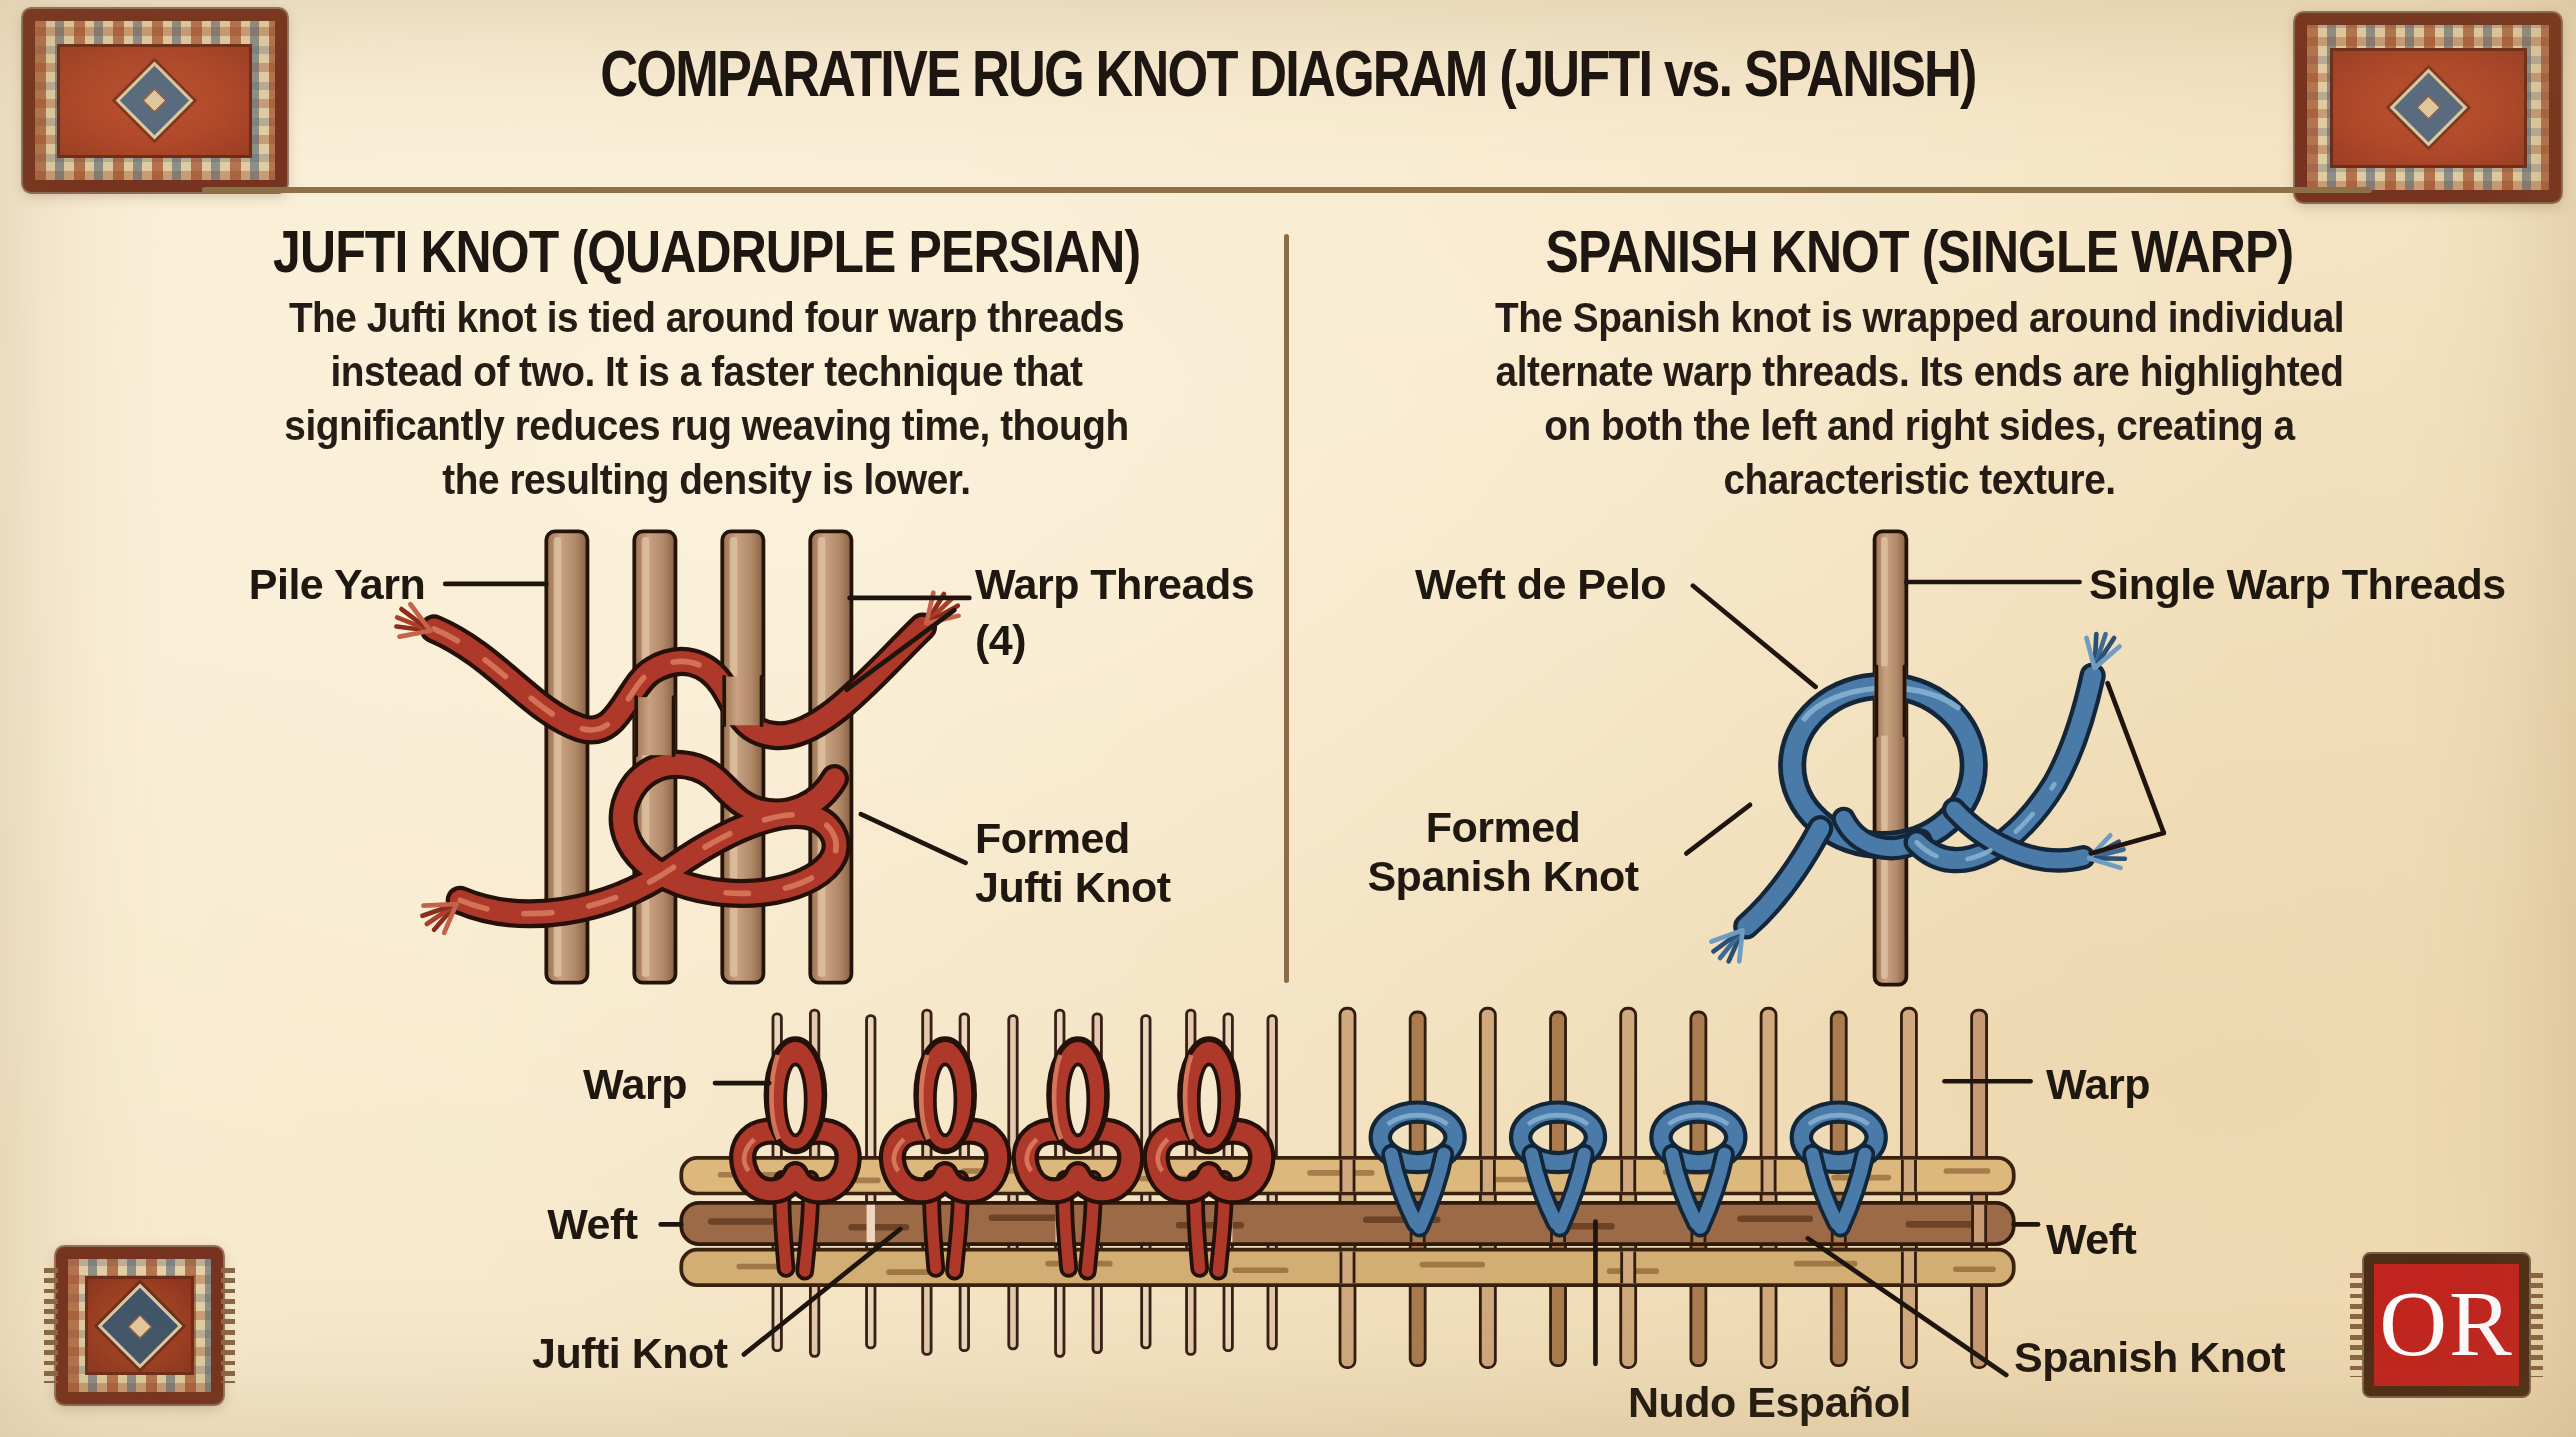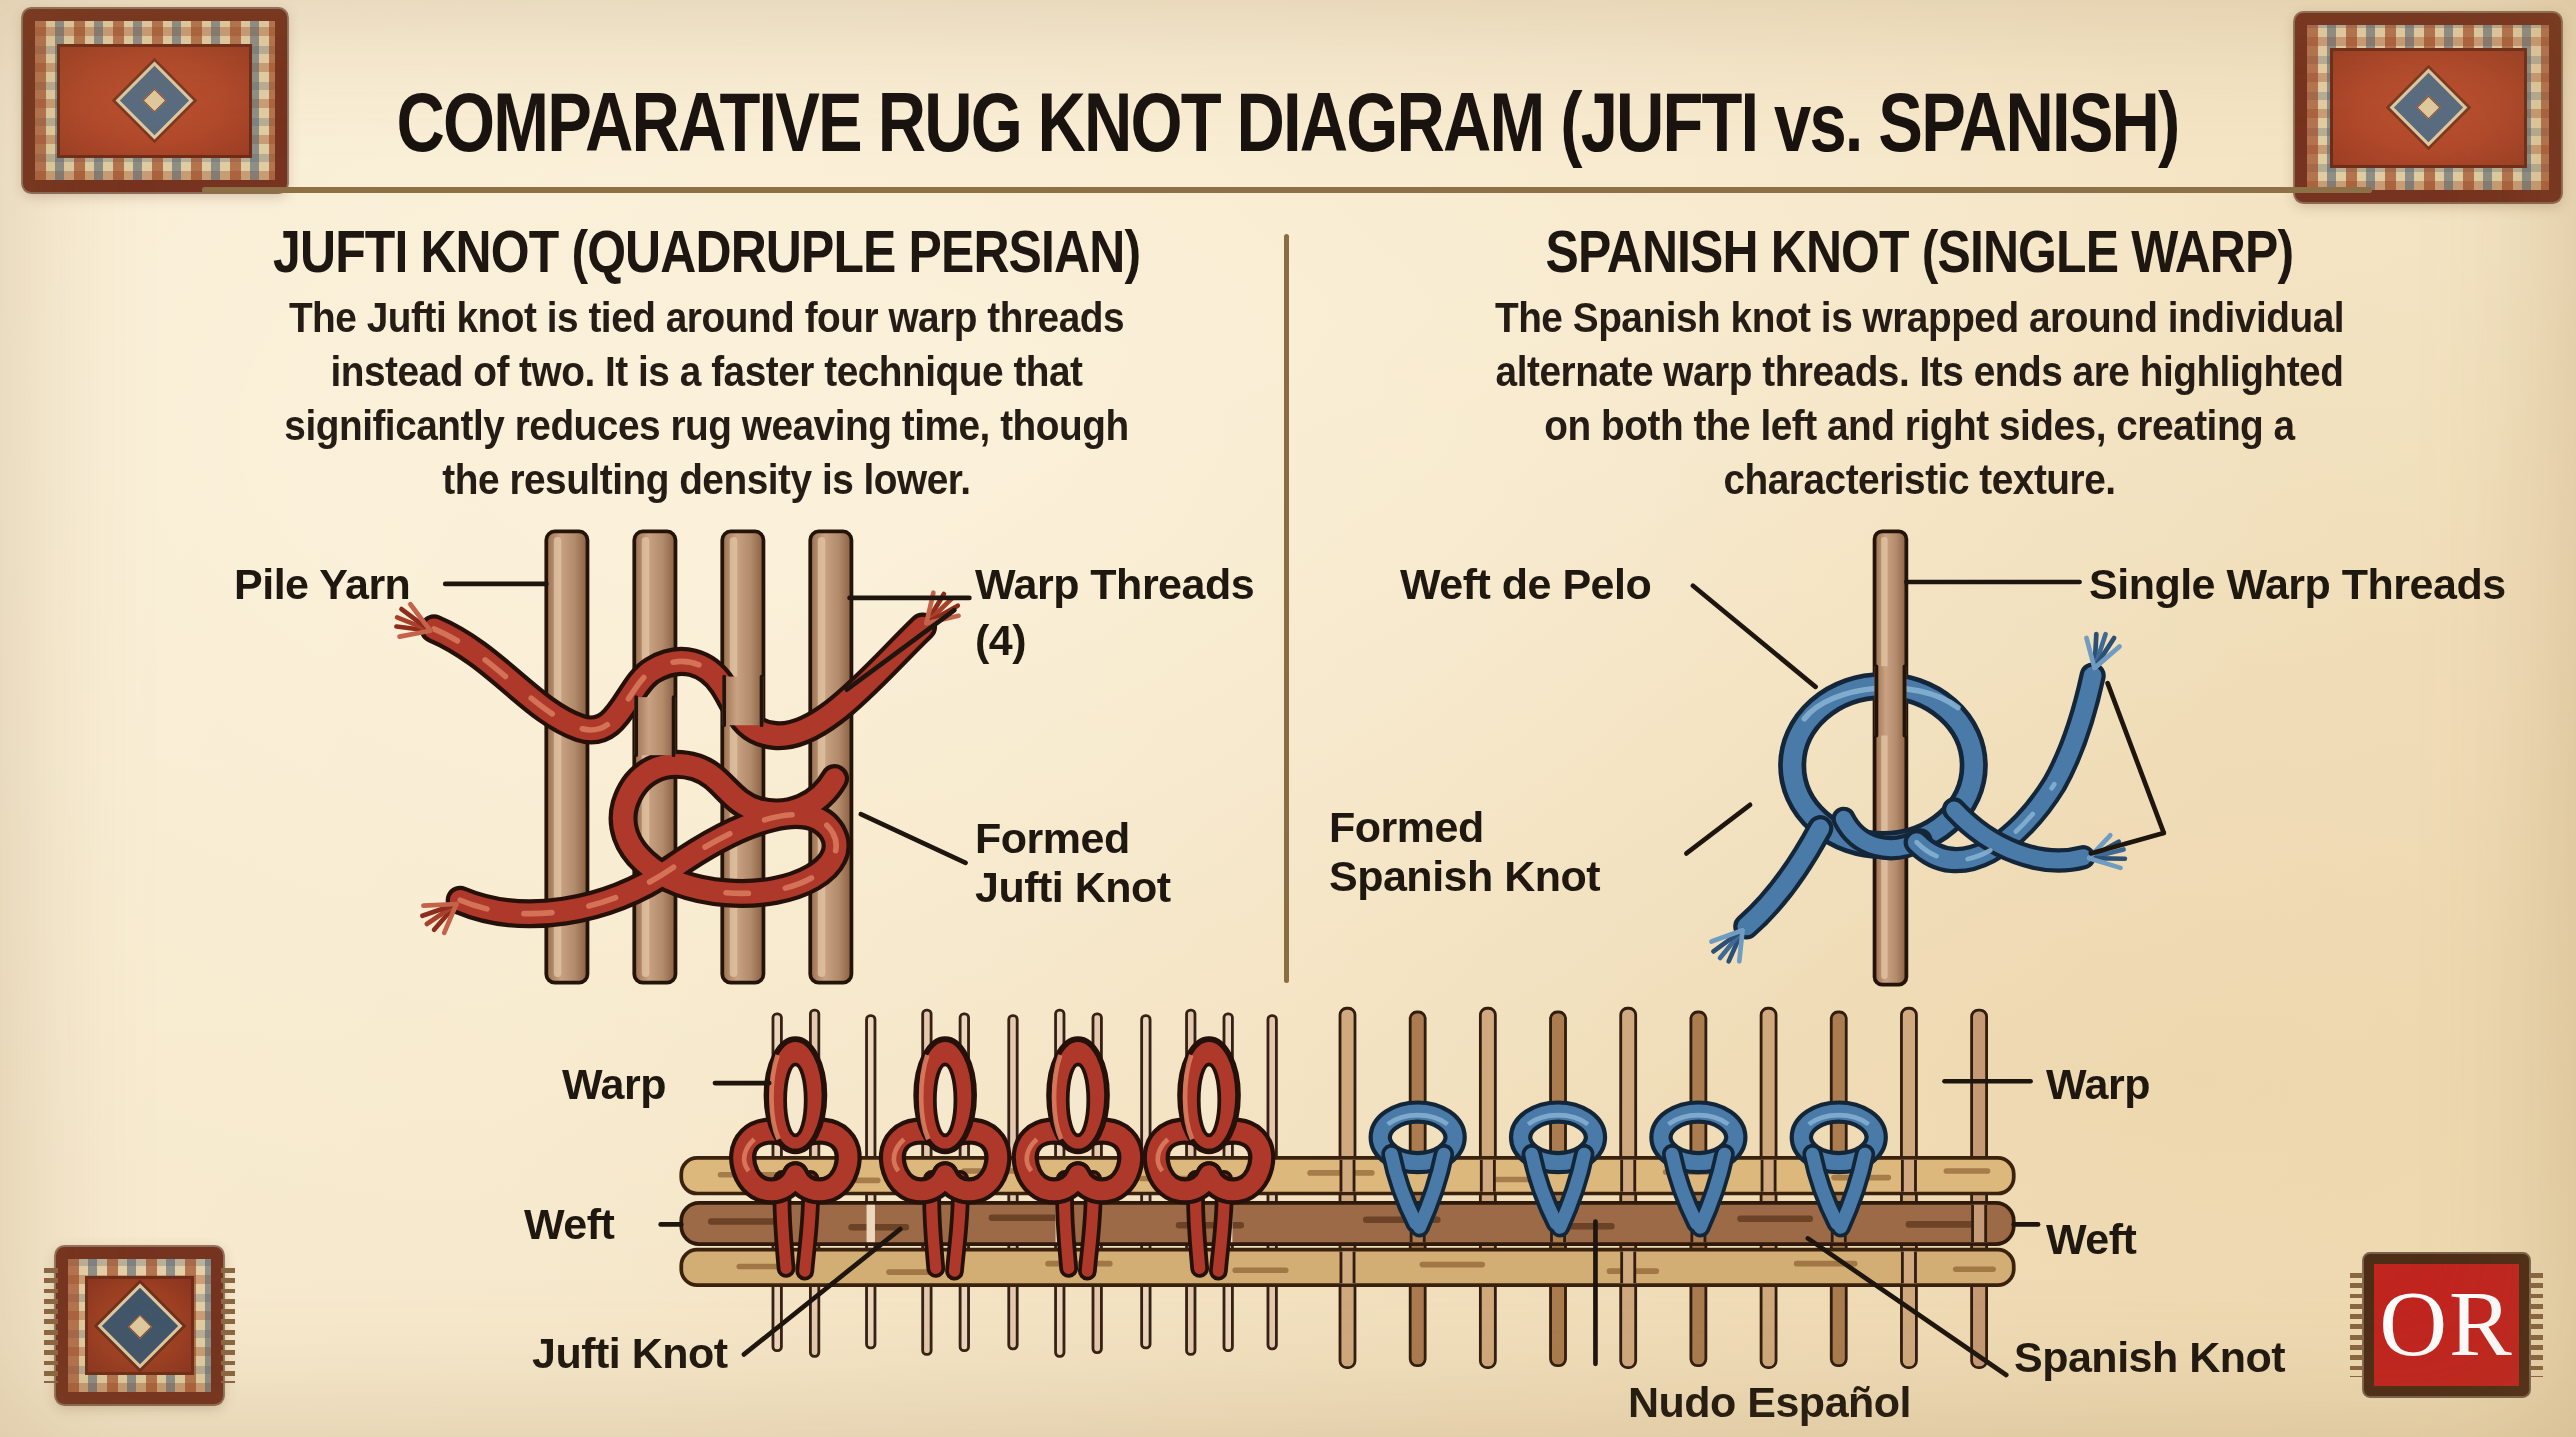--- a/index.html
+++ b/index.html
@@ -12,8 +12,8 @@
   .page::after{content:"";position:absolute;inset:0;pointer-events:none;
         box-shadow:inset 0 0 150px rgba(140,100,50,.28);}
   .abs{position:absolute;}
-  .title{left:0;right:0;top:36px;text-align:center;font-weight:700;font-size:69px;
-        letter-spacing:-1.9px;color:#191310;margin-top:39px;}
+  .title{left:0;right:0;top:36px;text-align:center;font-weight:700;font-size:54px;
+        letter-spacing:-1.9px;color:#191310;}
   .title>span{display:inline-block;transform:scale(.97,1.2);transform-origin:top center;}
   .hrule{left:202px;top:187px;width:2170px;height:5.6px;background:#8d7046;border-radius:2.8px;}
   .vrule{left:1284px;top:234px;width:4.7px;height:749px;background:#8a6d45;border-radius:2.8px;}

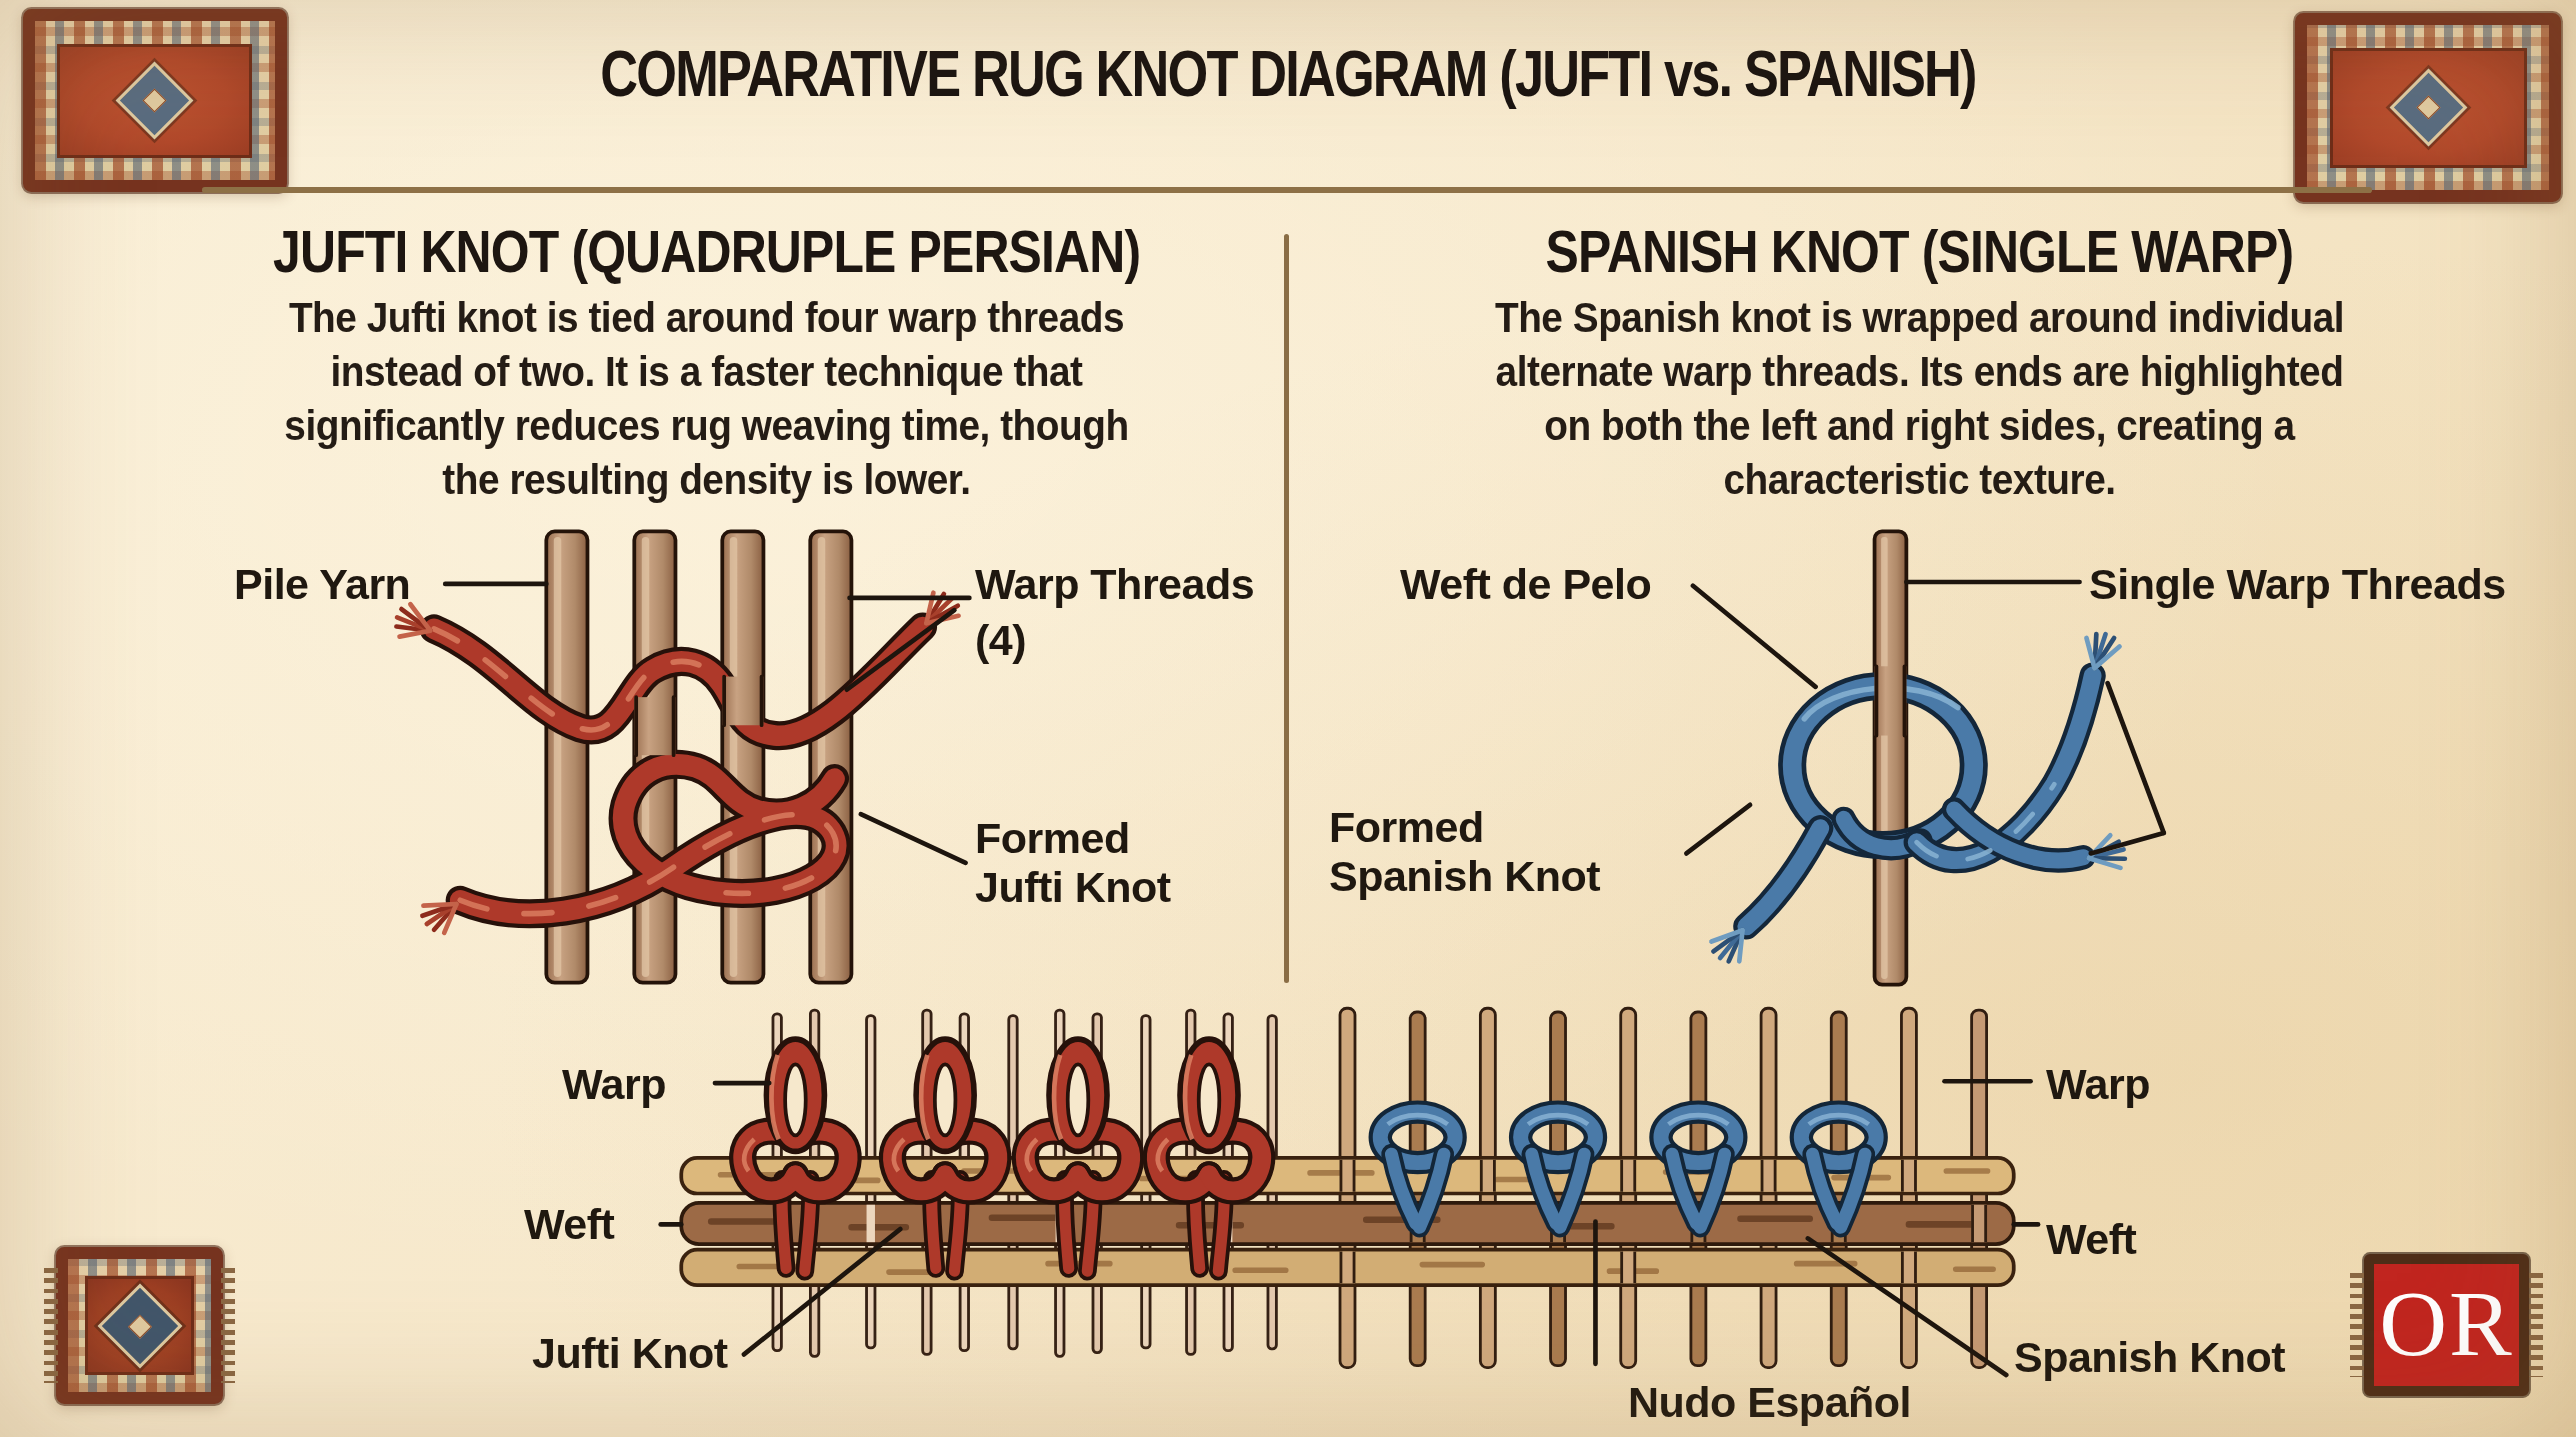--- a/index.html
+++ b/index.html
@@ -25,7 +25,7 @@
   .sec-d{margin-top:13px;text-align:center;font-weight:700;font-size:40px;line-height:50px;
         color:#241c15;transform:scale(.97,1.08);transform-origin:top center;letter-spacing:-0.5px;}
   .lbl{position:absolute;font-weight:700;font-size:43px;line-height:49px;color:#1f1810;letter-spacing:-0.5px;}
-  .lbl.r{text-align:left;}
+  .lbl.r{text-align:center;}
   .lbl.c{text-align:center;}
   
   .rug{position:absolute;box-sizing:border-box;border:12px solid #76331f;border-radius:8.4px;

